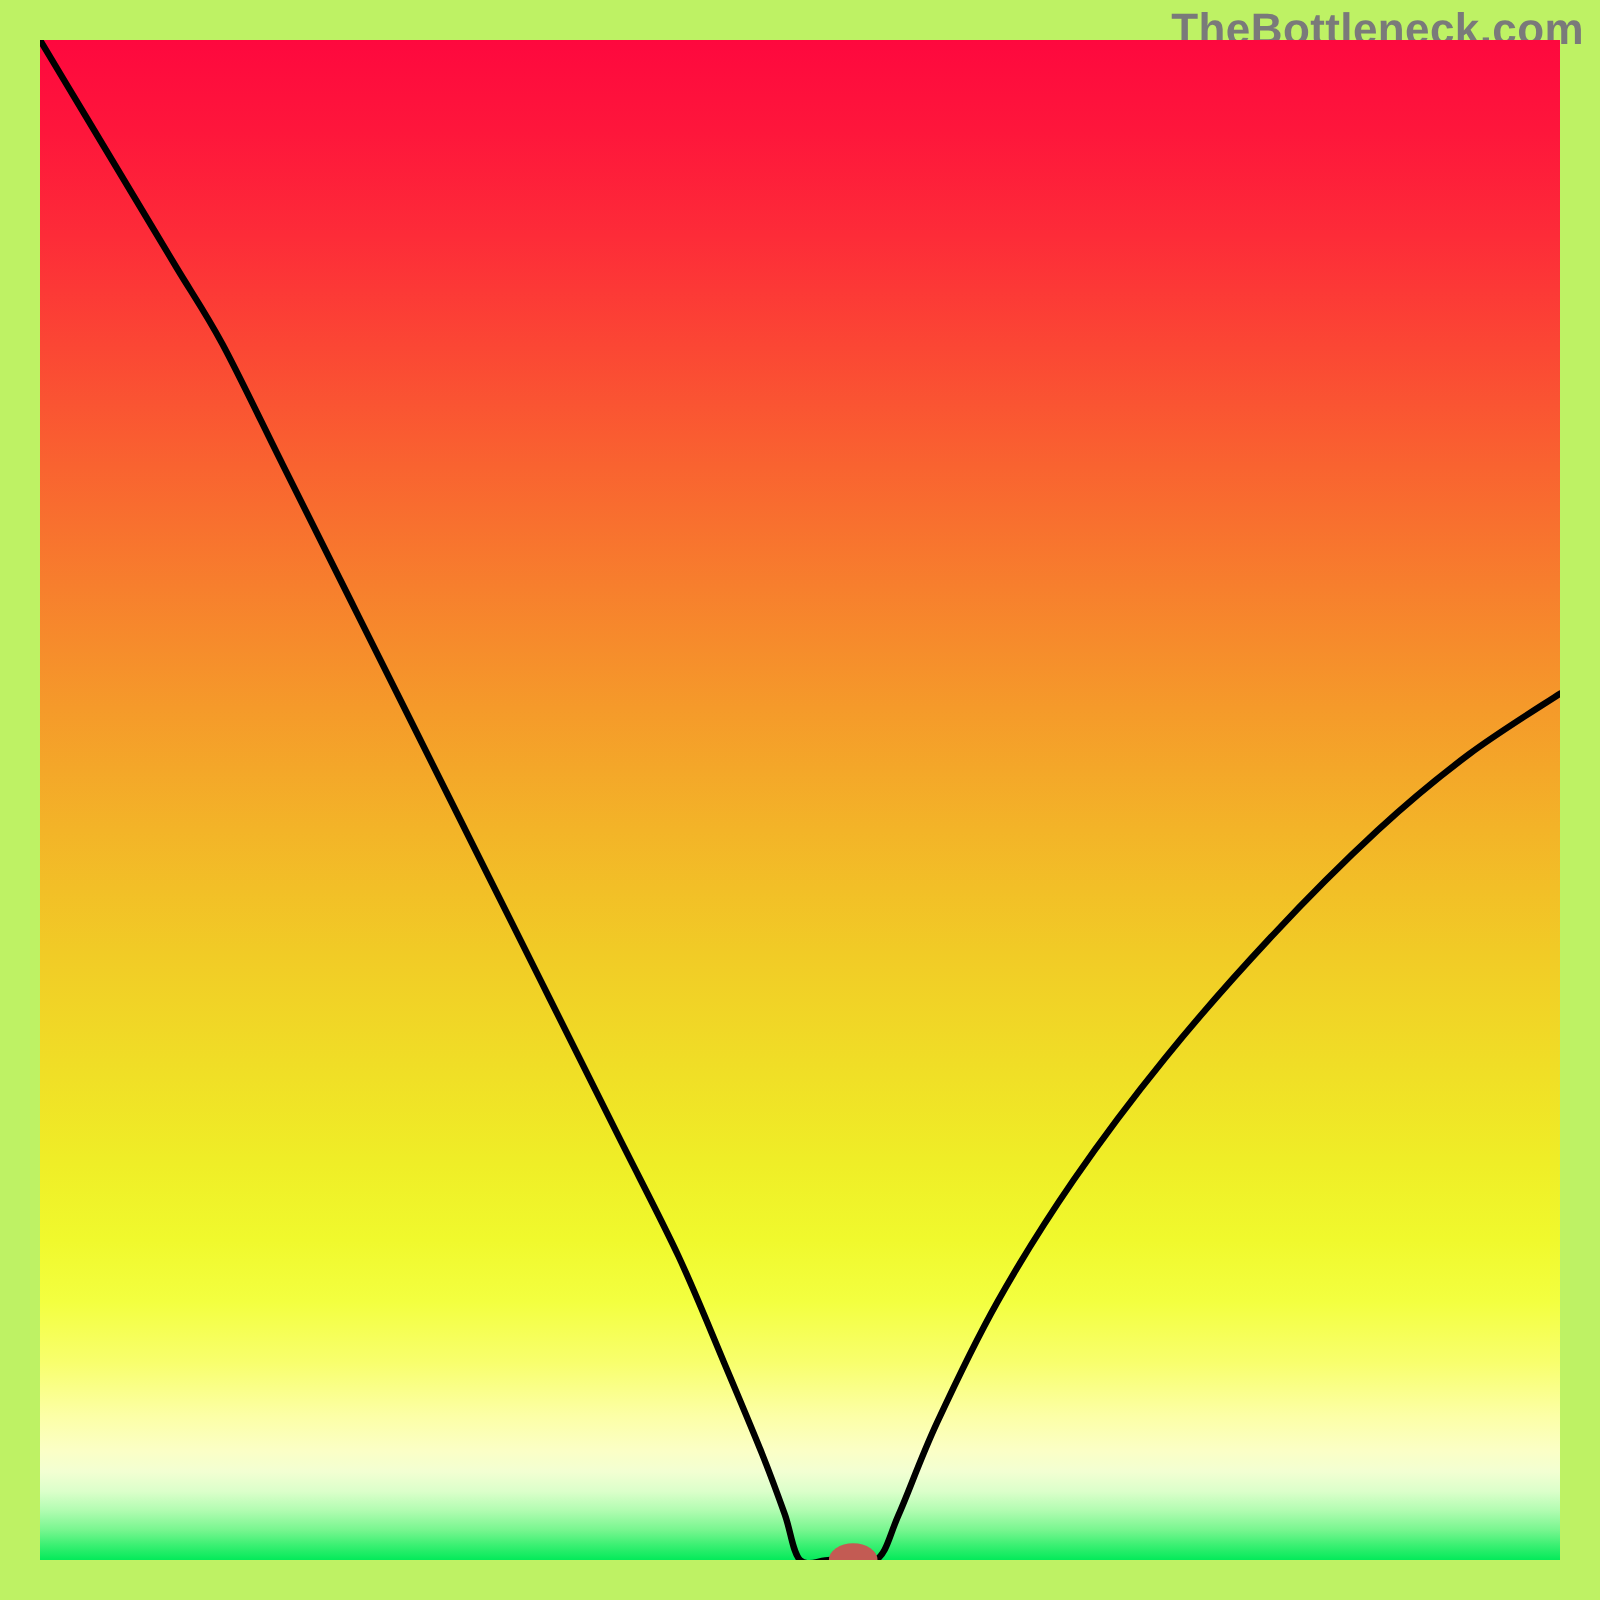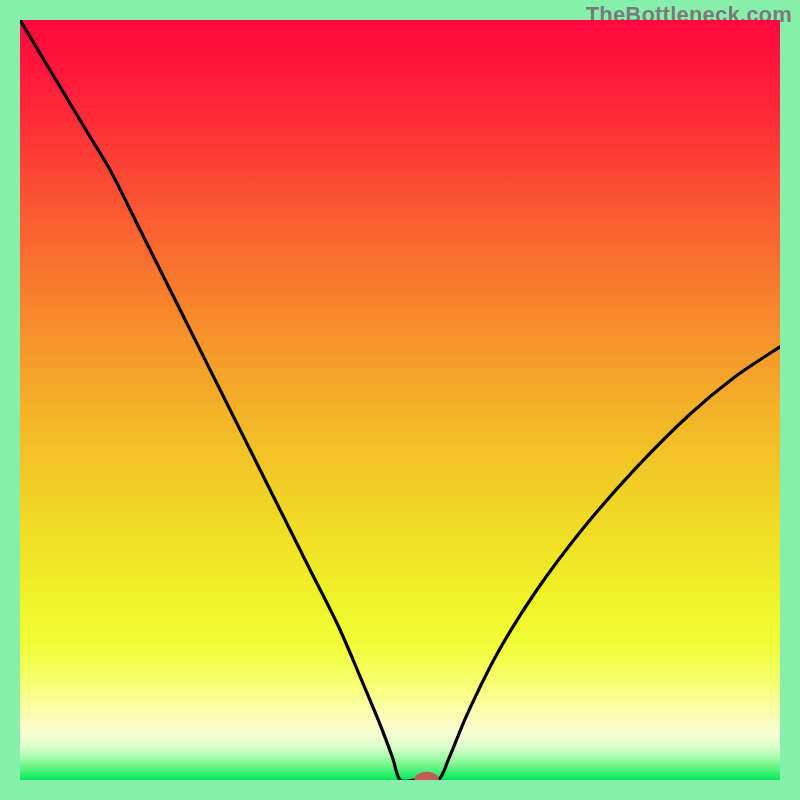--- a/index.html
+++ b/index.html
@@ -15,7 +15,7 @@
     position: relative;
     width: 800px;
     height: 800px;
-    background: #86efac;
+    background: #bef264;
   }
   .plot-area {
     position: absolute;

